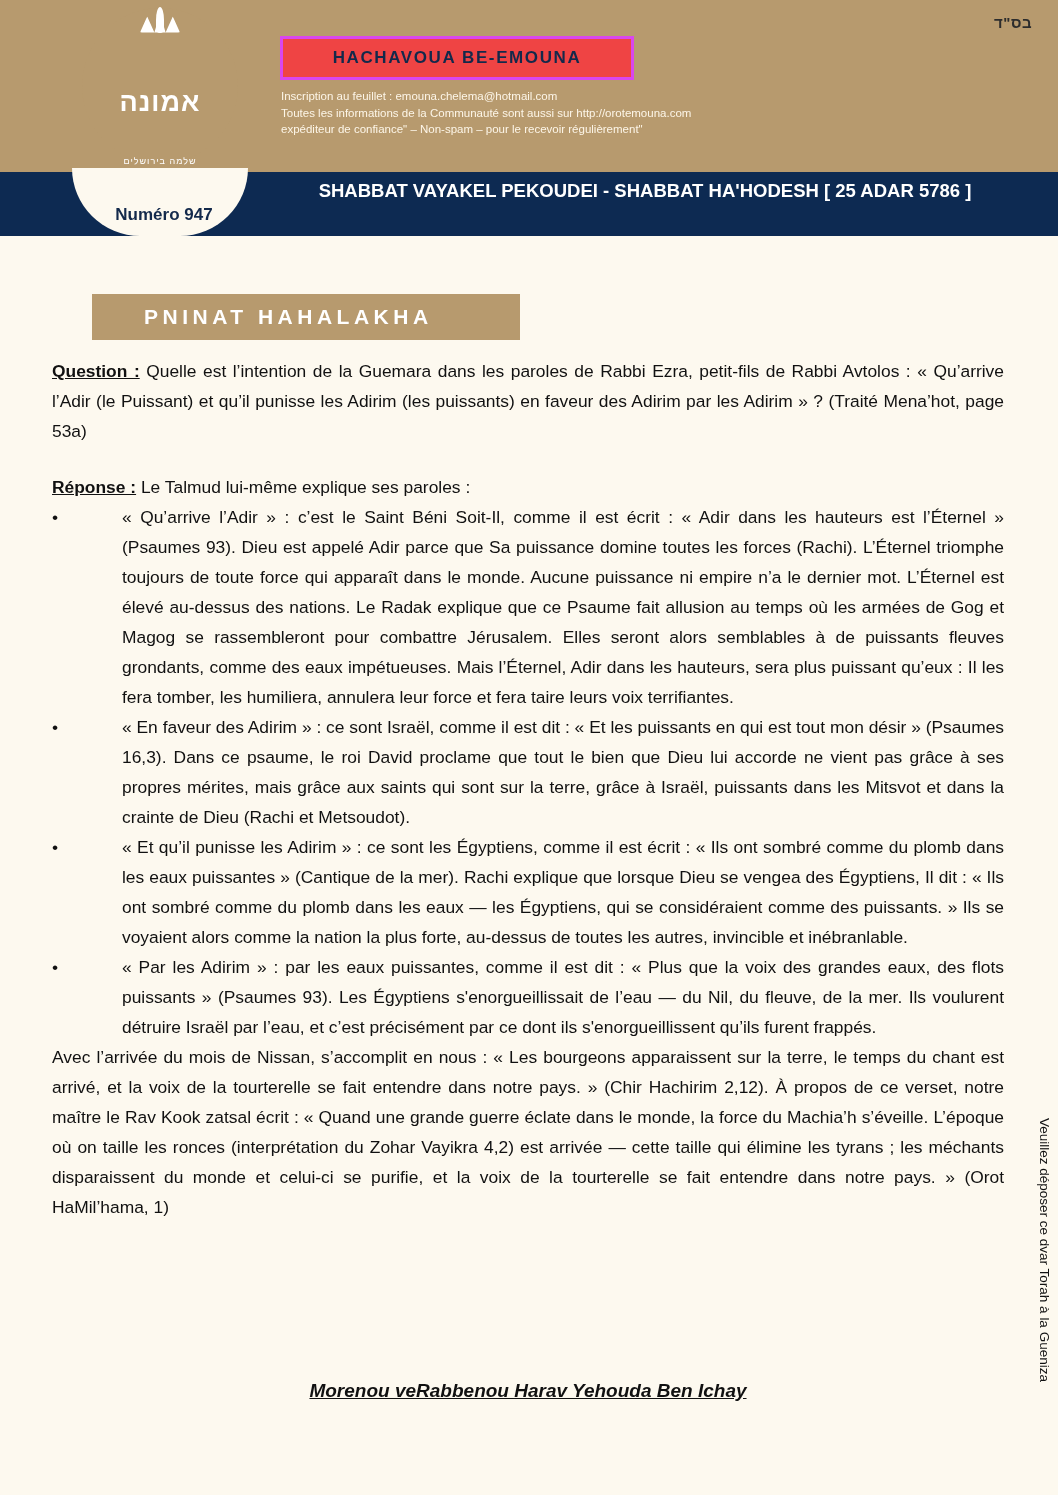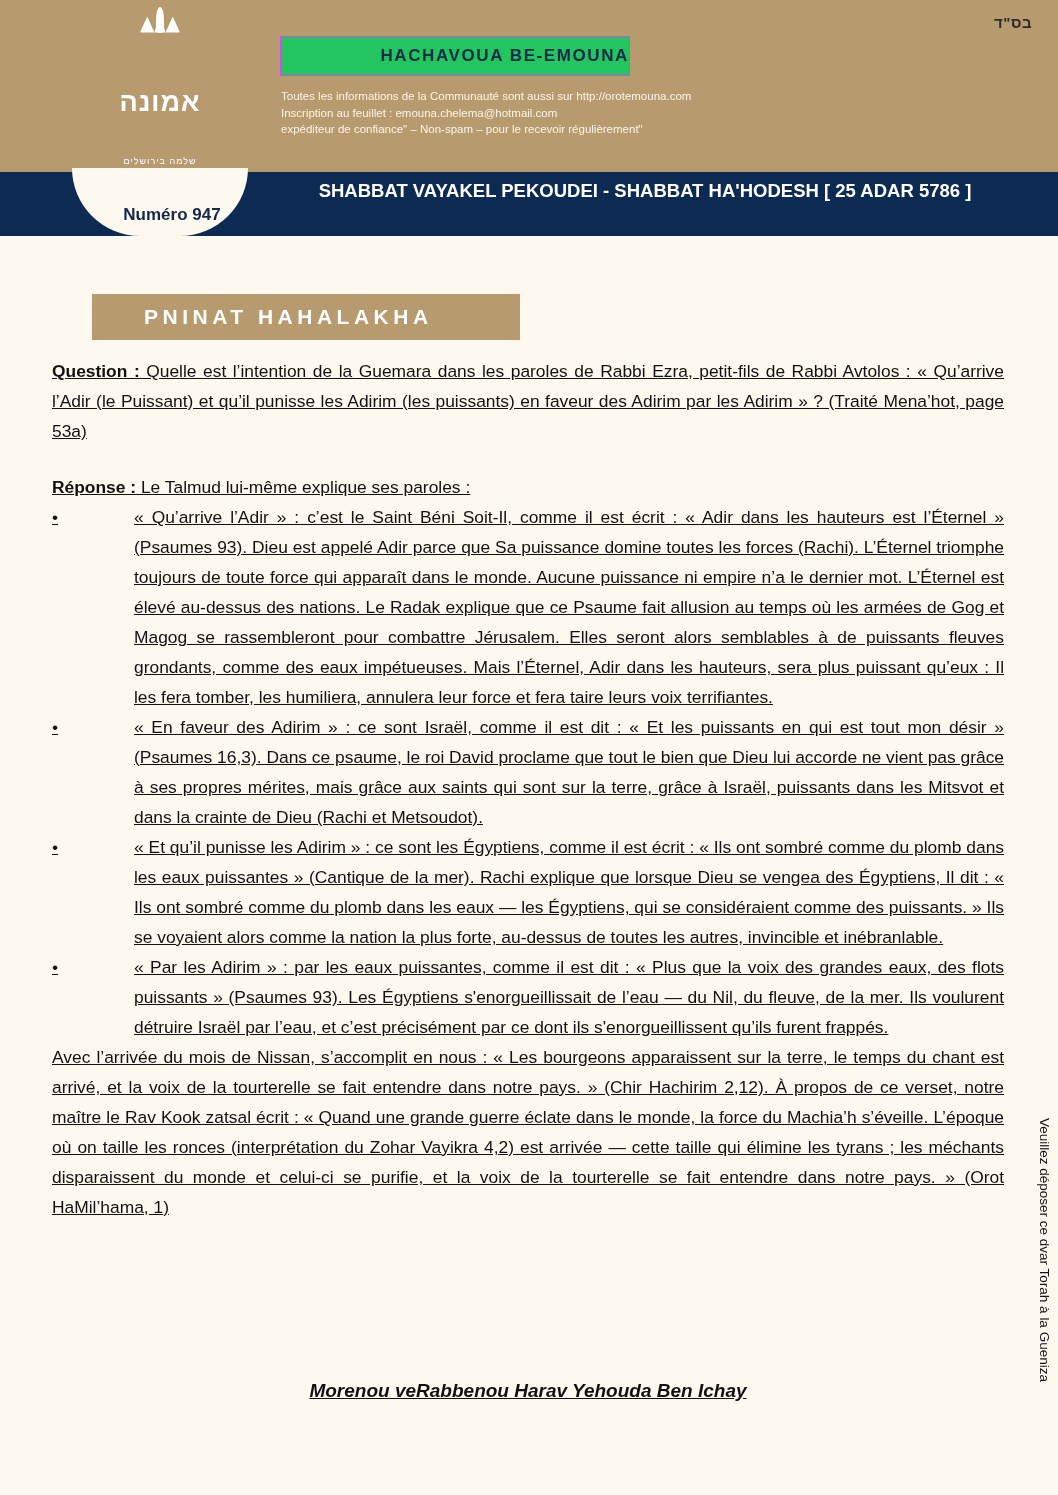--- a/index.html
+++ b/index.html
@@ -113,11 +113,11 @@
     top: 36px;
     width: 348px;
     height: 38px;
-    background: #22c55e;
-    border: 1px solid #d946ef;
+    background: #ef4444;
+    border: 3px solid #d946ef;
     display: flex;
     align-items: center;
-    justify-content: flex-end;
+    justify-content: center;
   }
   .hachavoua-box span {
     font-size: 17px;

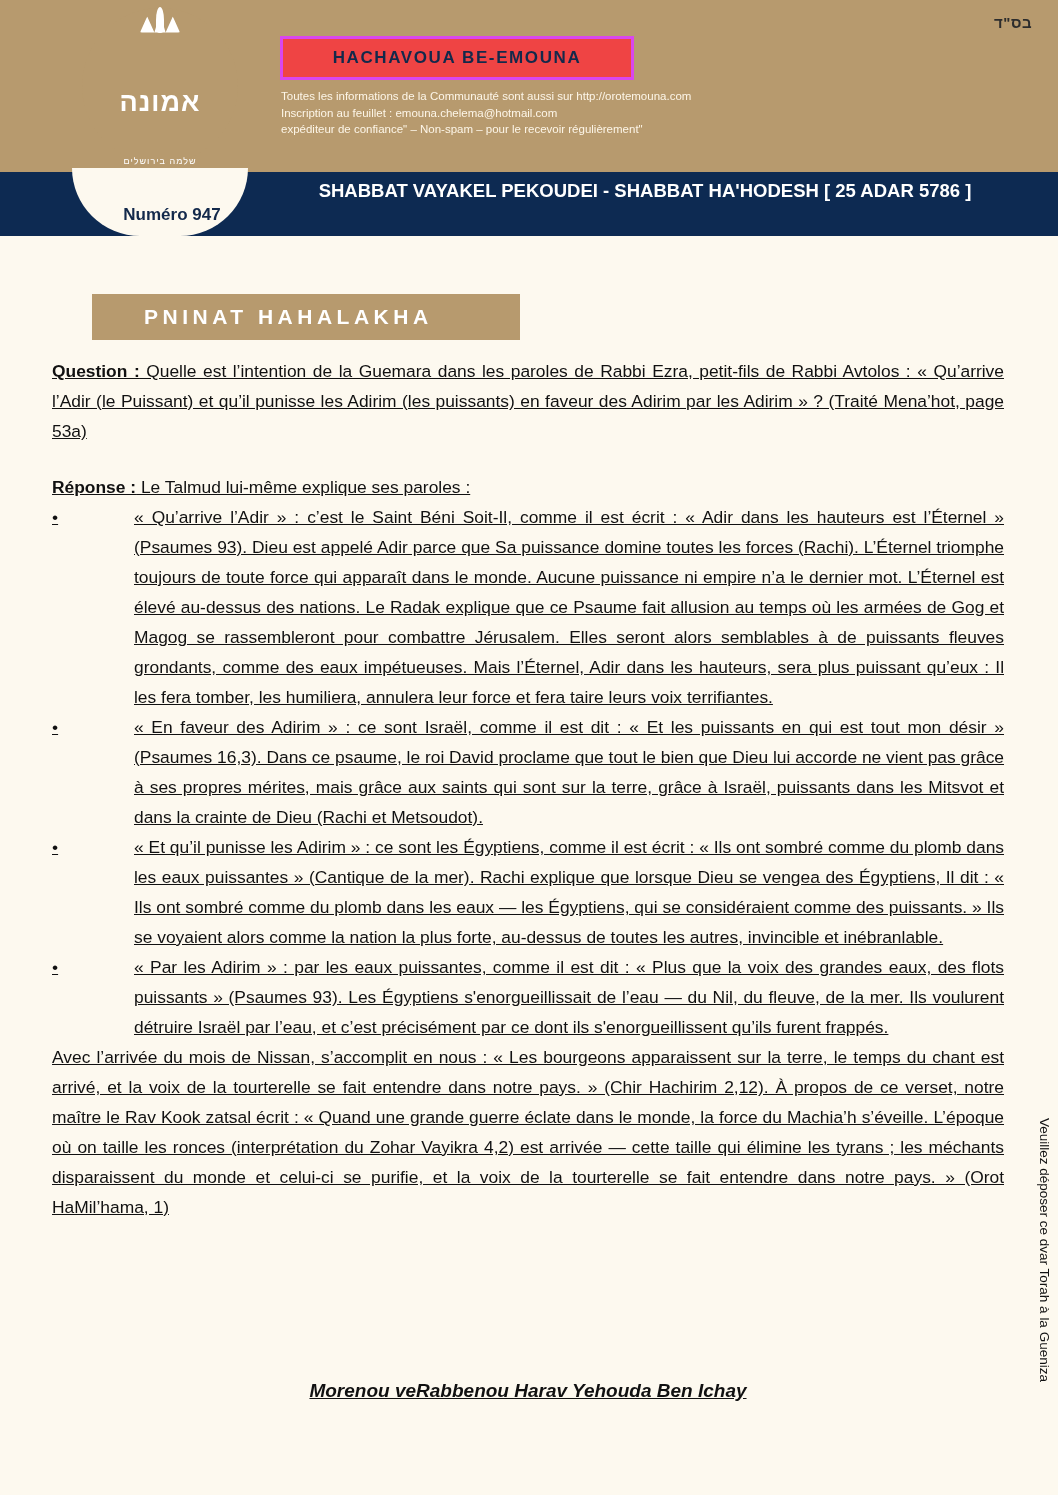--- a/index.html
+++ b/index.html
@@ -267,8 +267,8 @@
 </div>
 
 <div class="header-info">
+  <div>Inscription au feuillet : emouna.chelema@hotmail.com</div>
   <div>Toutes les informations de la Communauté sont aussi sur http://orotemouna.com</div>
-  <div>Inscription au feuillet : emouna.chelema@hotmail.com</div>
   <div>expéditeur de confiance" – Non-spam – pour le recevoir régulièrement"</div>
 </div>
 

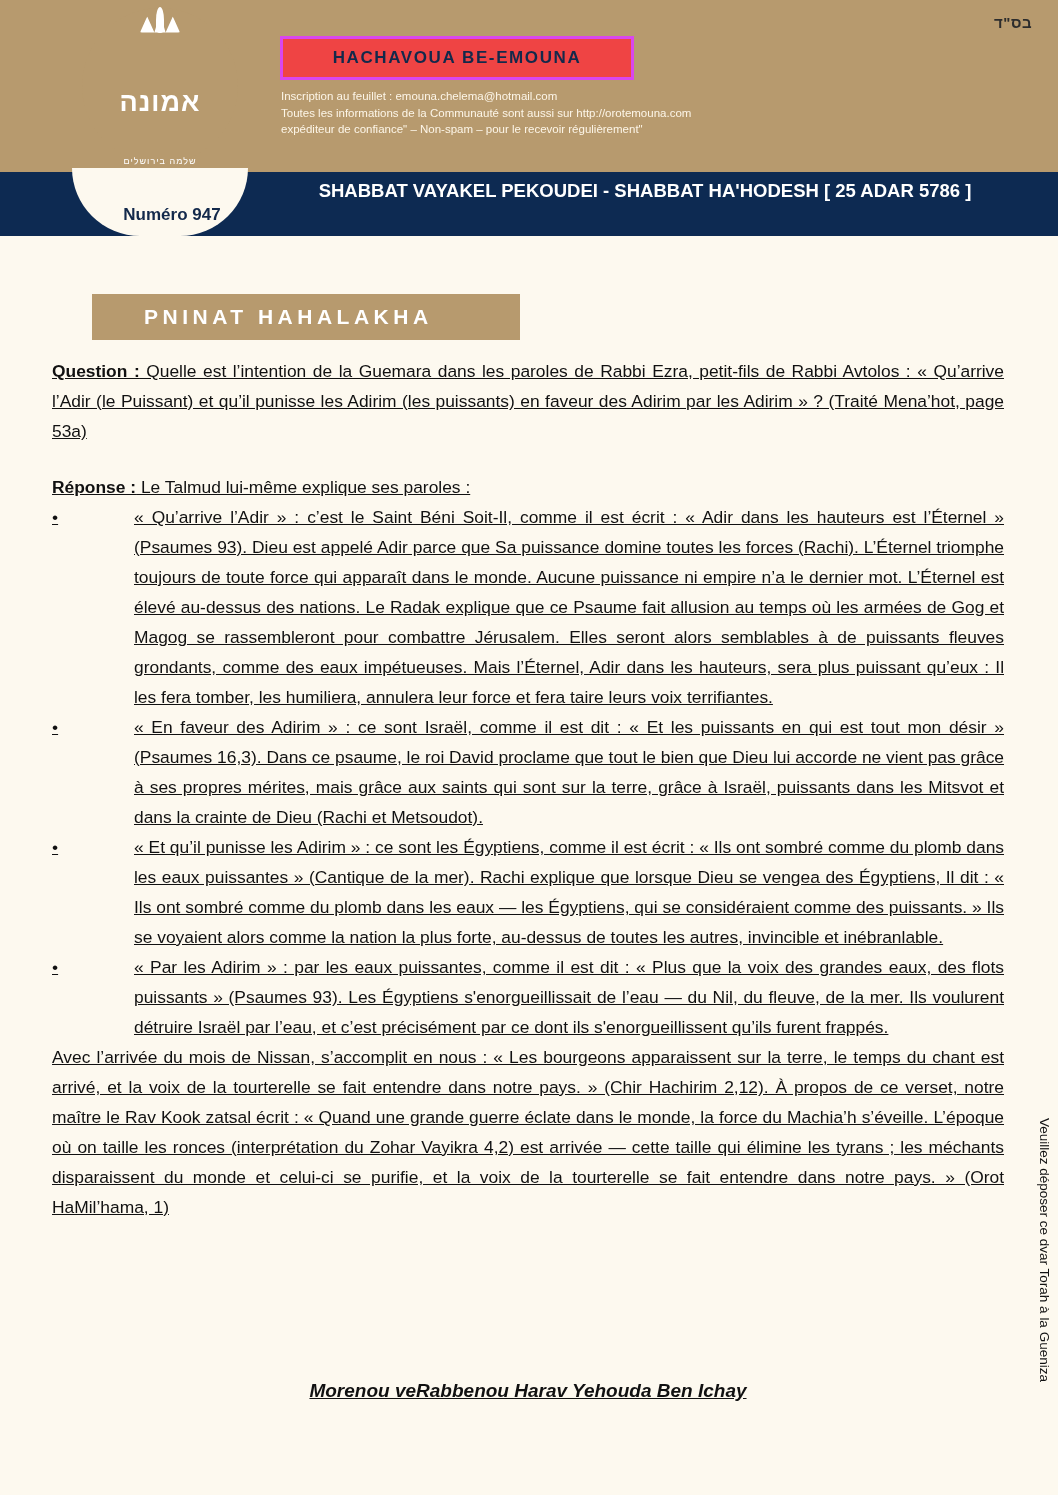--- a/index.html
+++ b/index.html
@@ -147,7 +147,7 @@
   }
   .numero {
     position: absolute;
-    left: 92px;
+    left: 84px;
     top: 205px;
     width: 160px;
     text-align: center;

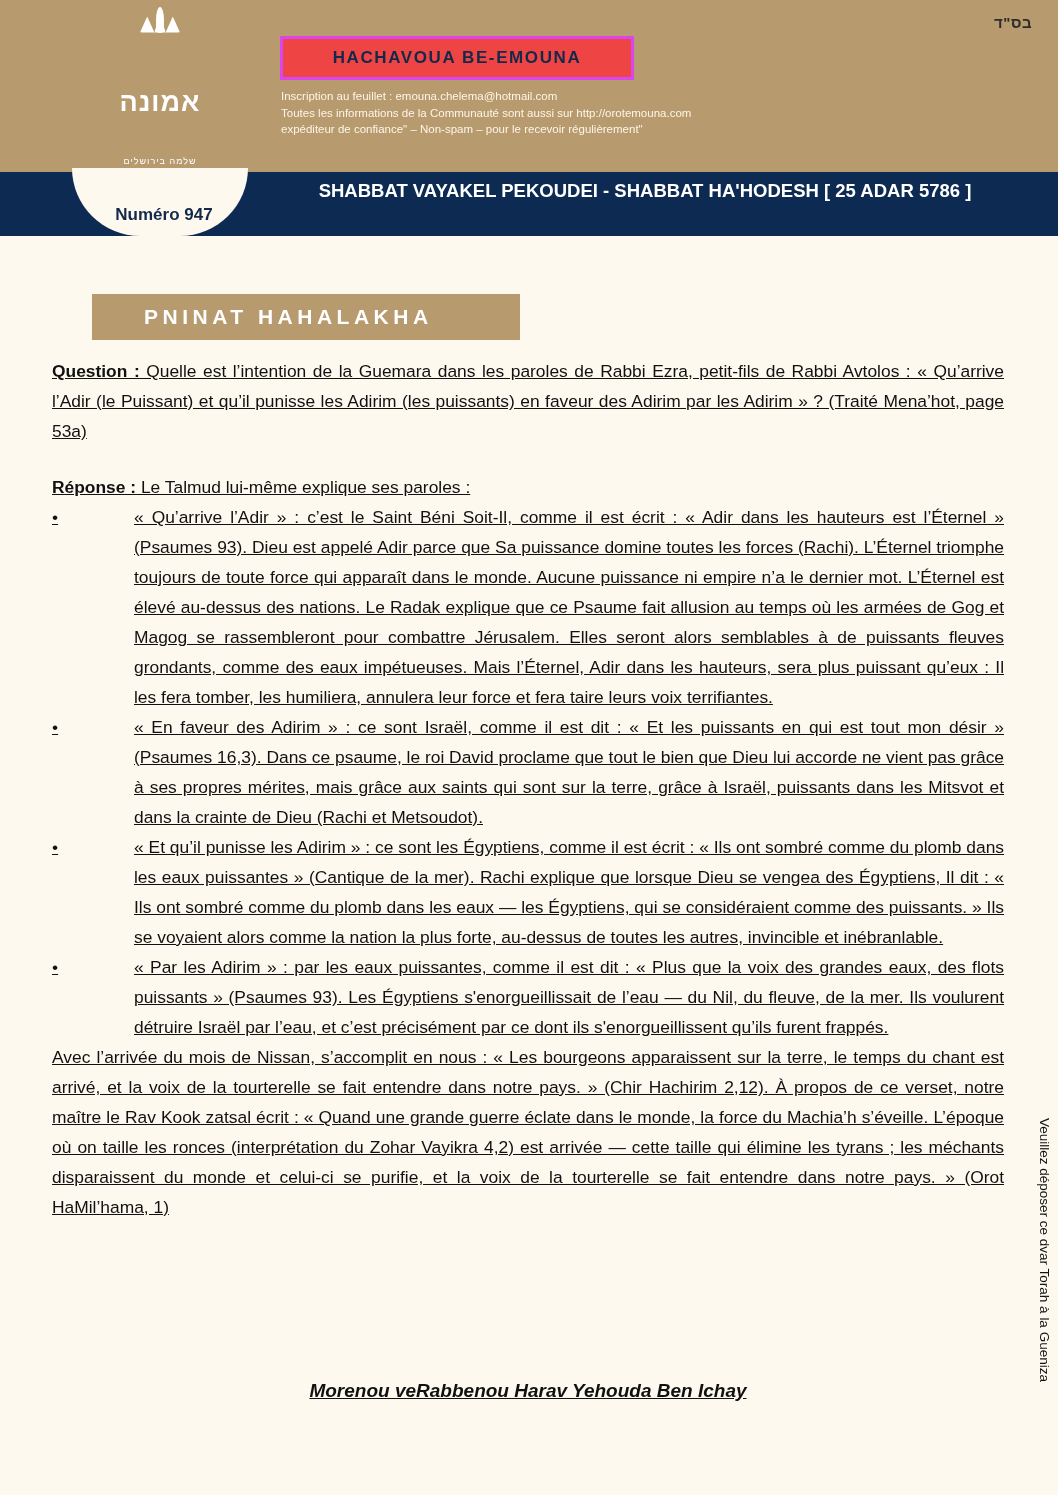--- a/index.html
+++ b/index.html
@@ -207,7 +207,6 @@
     line-height: 30px;
     color: #111111;
     text-align: justify;
-    text-decoration: underline;
   }
   .content p { margin: 0; }
   .gap { height: 26px; }

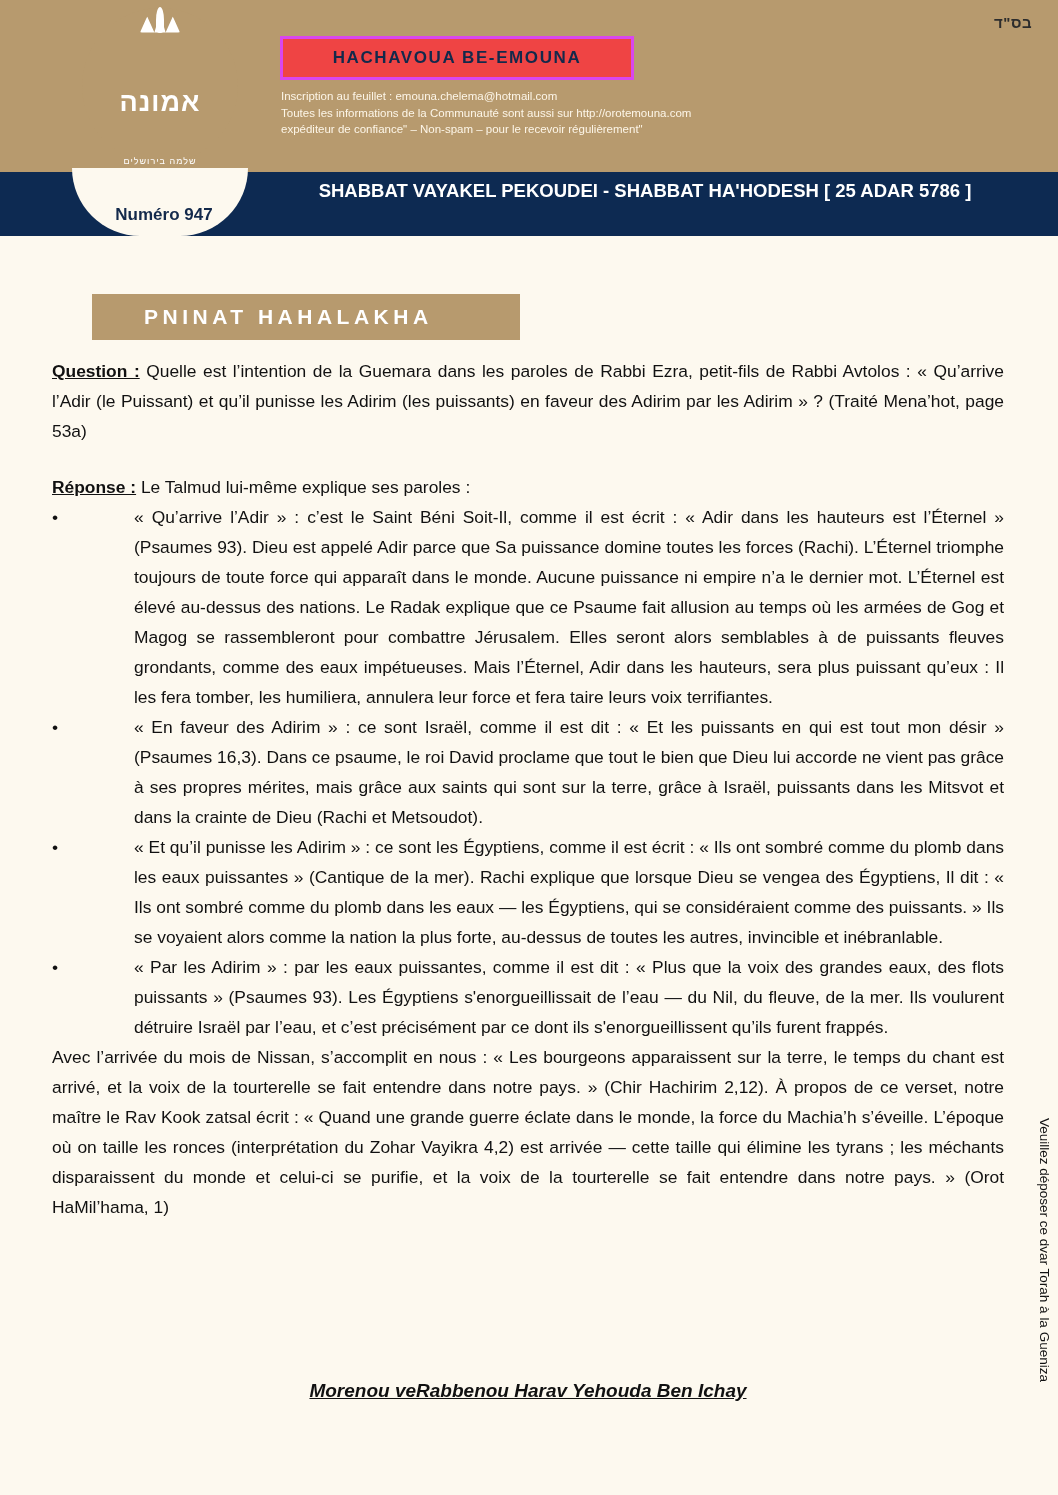--- a/index.html
+++ b/index.html
@@ -225,7 +225,6 @@
   .bullet-text {
     flex: 1;
     text-align: justify;
-    margin-left: 12px;
   }
   .signature {
     position: absolute;

